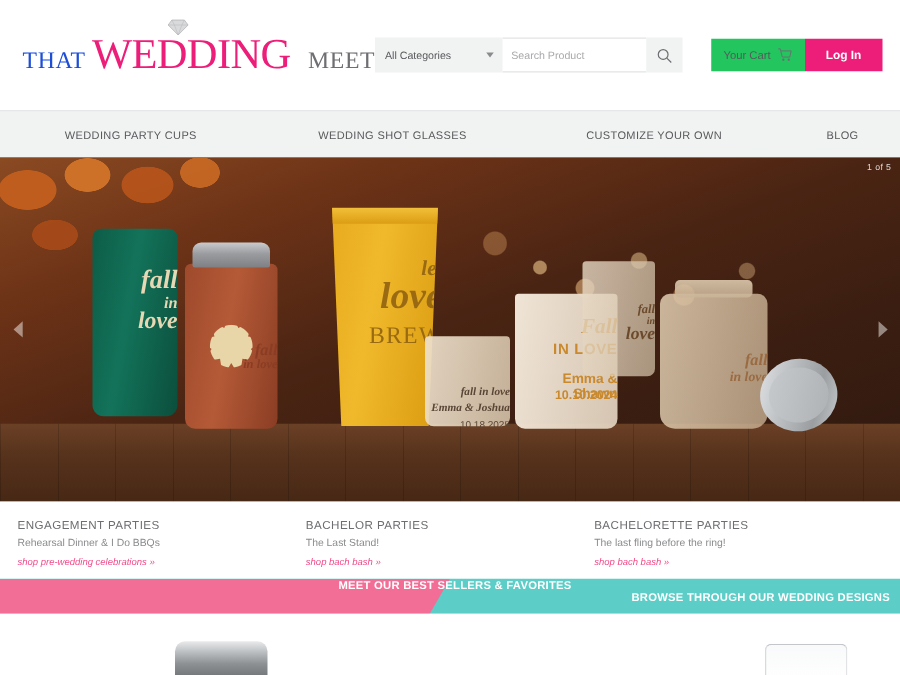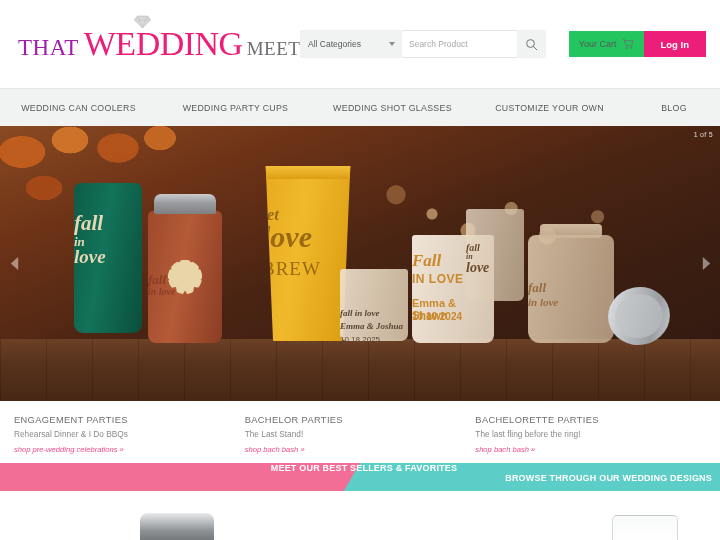--- a/index.html
+++ b/index.html
@@ -28,8 +28,8 @@
   }
   .logo-that {
     font-family: "Liberation Serif", serif;
-    font-size: 23px;
-    color: #a21caf;
+    font-size: 19px;
+    color: #1d4ed8;
     letter-spacing: .5px;
   }
   .logo-wedding {

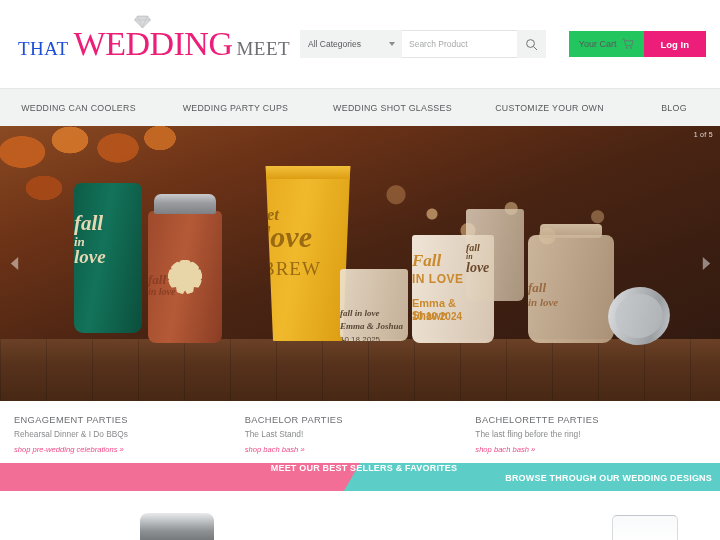--- a/index.html
+++ b/index.html
@@ -37,7 +37,7 @@
     font-size: 34px;
     color: #ec1e79;
     letter-spacing: -0.5px;
-    margin: 0 4px 0 5px;
+    margin: 0 14px 0 5px;
     line-height: 1;
   }
   .logo-shop {

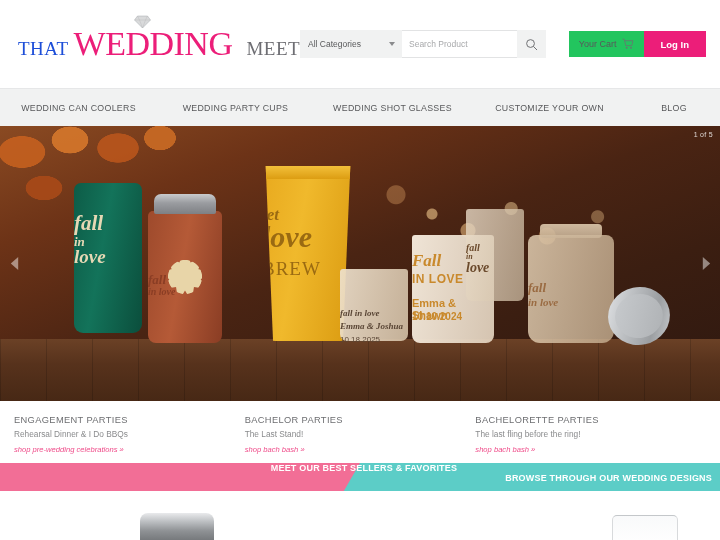--- a/index.html
+++ b/index.html
@@ -449,7 +449,6 @@
 </div>
 
 <div class="nav">
-  <div class="nav-item">WEDDING CAN COOLERS</div>
   <div class="nav-item">WEDDING PARTY CUPS</div>
   <div class="nav-item">WEDDING SHOT GLASSES</div>
   <div class="nav-item">CUSTOMIZE YOUR OWN</div>

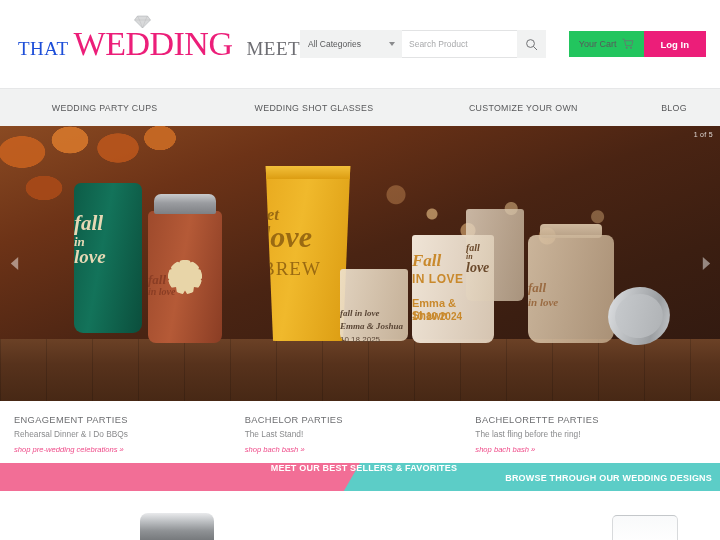--- a/index.html
+++ b/index.html
@@ -291,7 +291,7 @@
   .prod-text {
     position: absolute;
     left: 0; right: 0;
-    text-align: left;
+    text-align: right;
     pointer-events: none;
   }
   .script {

